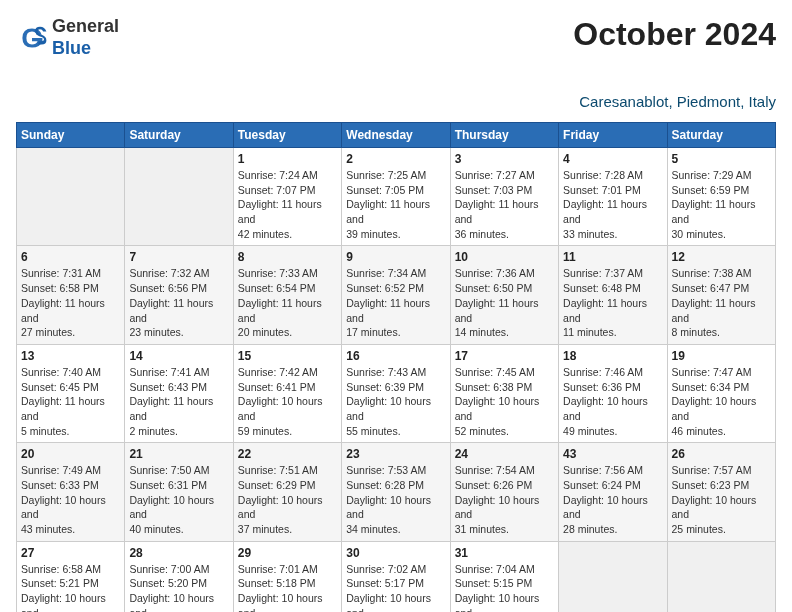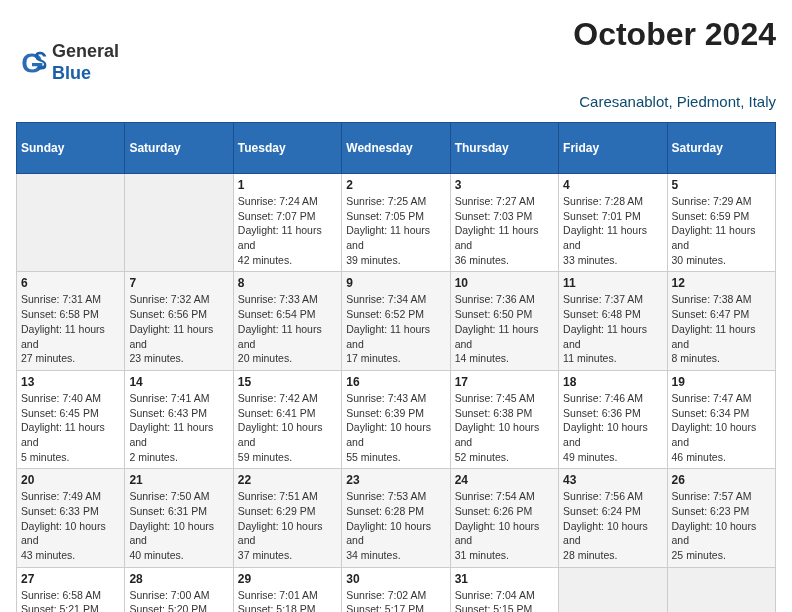--- a/index.html
+++ b/index.html
@@ -13,7 +13,7 @@
     .header {
       display: flex;
       justify-content: space-between;
-      align-items: center;
+      align-items: flex-start;
       margin-bottom: 12px;
     }
     .logo {

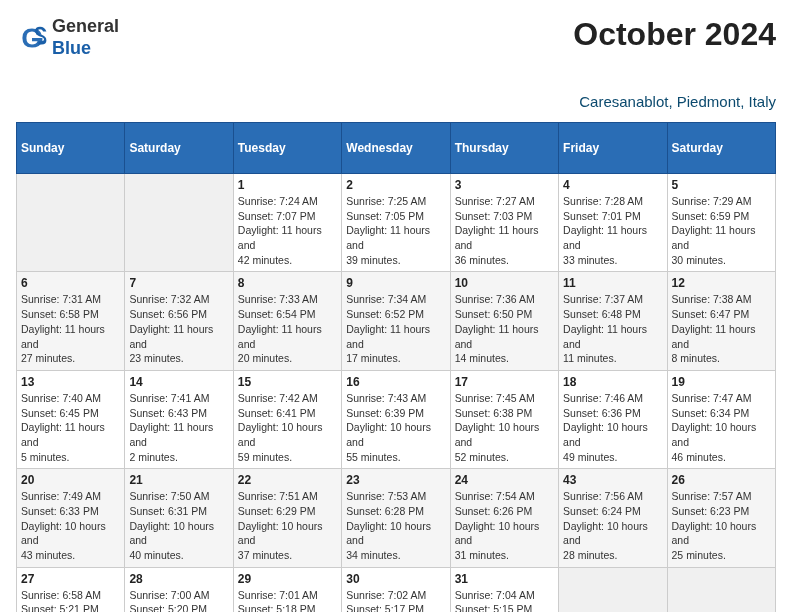--- a/index.html
+++ b/index.html
@@ -54,7 +54,7 @@
     thead th {
       background: #2a6db5;
       color: #fff;
-      padding: 18px 4px;
+      padding: 5px 4px;
       text-align: left;
       font-size: 12px;
       font-weight: bold;

